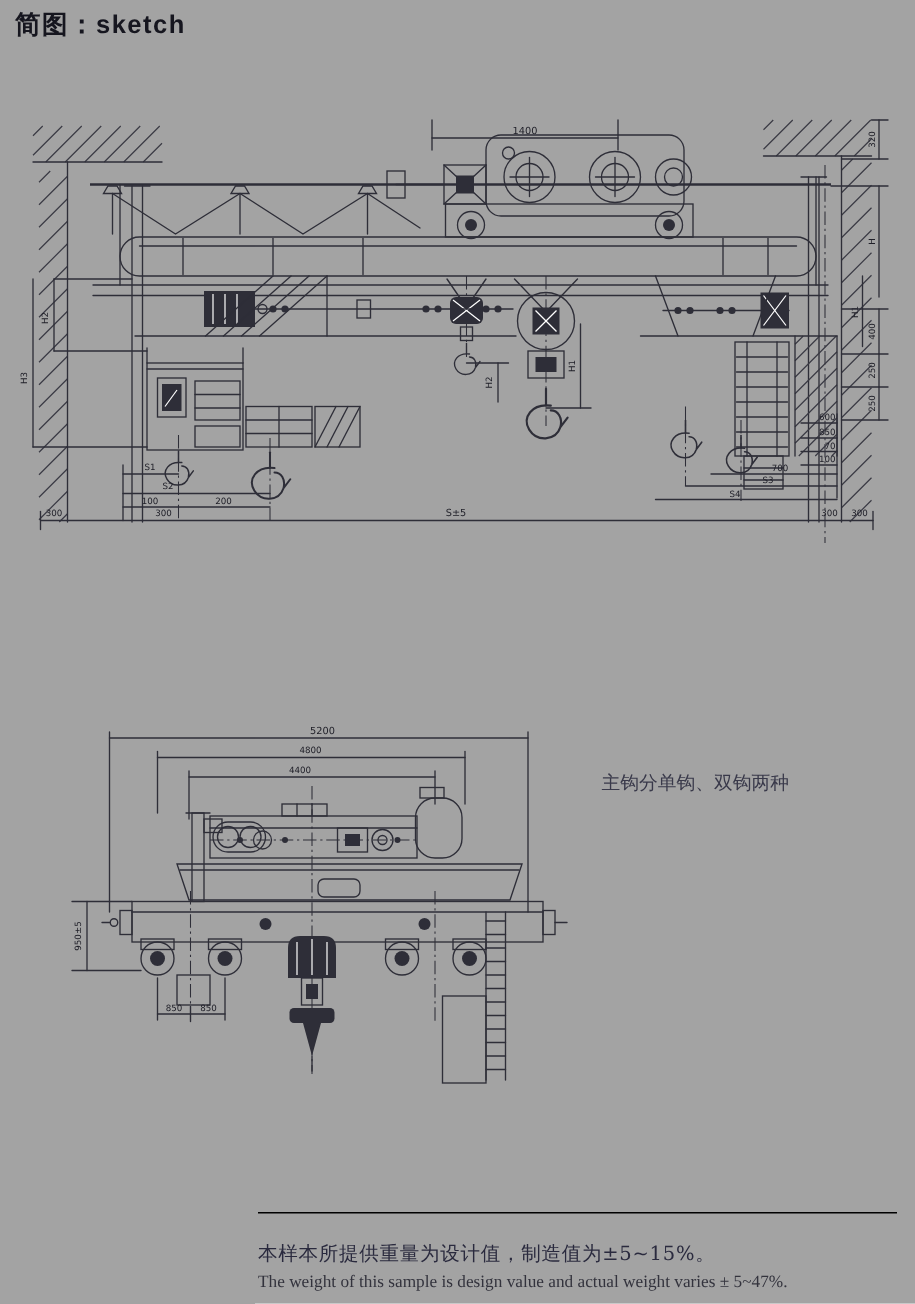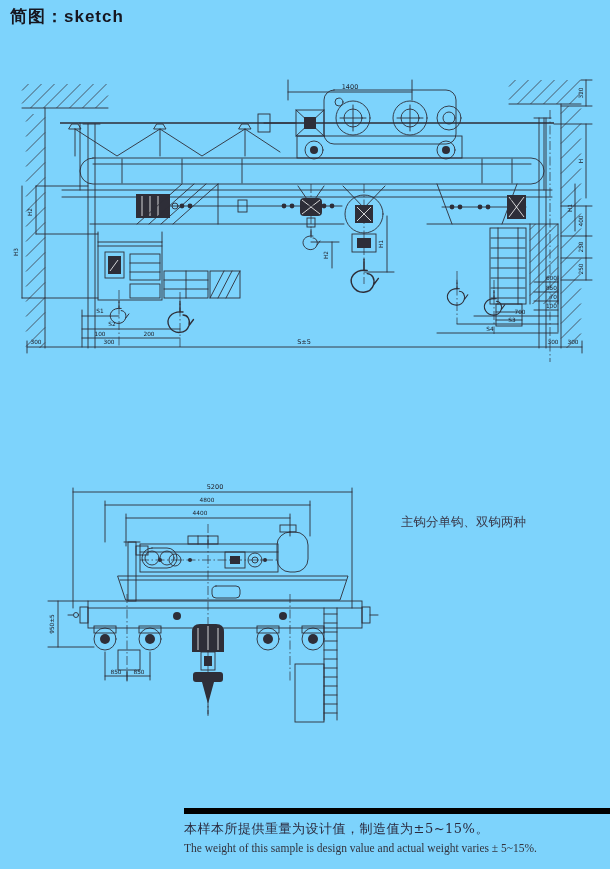--- a/index.html
+++ b/index.html
@@ -3,7 +3,7 @@
 <meta charset="utf-8">
 <style>
   html,body{margin:0;padding:0;background:#e8e8e8;}
-  .page{position:relative;width:610px;height:869px;background:#7dd3fc;overflow:hidden;
+  .page{position:relative;width:610px;height:869px;background:#a3a3a3;overflow:hidden;
         font-family:"Liberation Sans",sans-serif;}
   .title{position:absolute;left:10px;top:5px;font-size:17px;font-weight:bold;
          color:#16161f;letter-spacing:1px;}

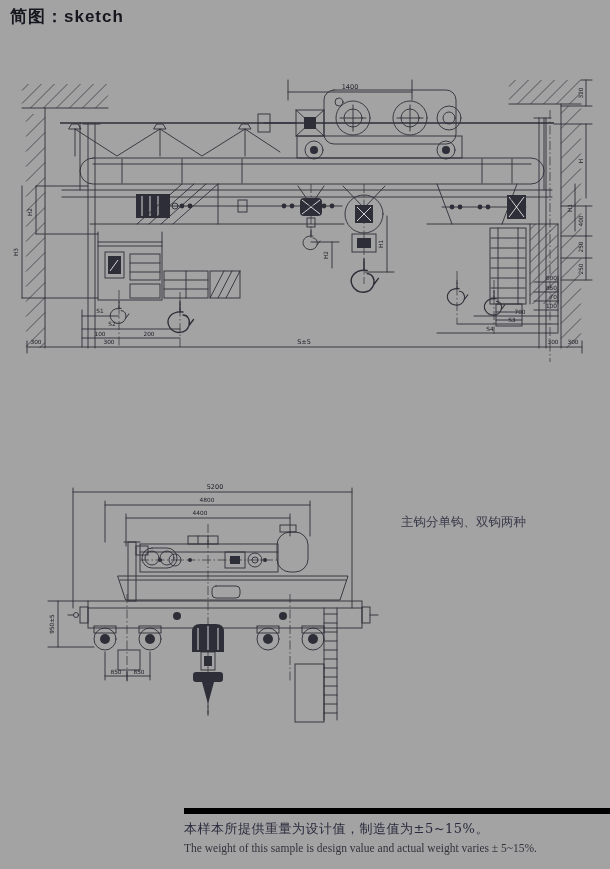--- a/index.html
+++ b/index.html
@@ -9,8 +9,8 @@
          color:#16161f;letter-spacing:1px;}
   .note{position:absolute;left:401px;top:514px;font-size:12.5px;color:#39394a;
         font-family:"DejaVu Serif","Liberation Serif",serif;}
-  .footer{position:absolute;left:184px;top:808px;width:426px;border-top:6px solid #000000;
-          padding-top:6px;}
+  .footer{position:absolute;left:172px;top:808px;width:426px;border-top:1px solid #000000;
+          padding-top:18px;}
   .footer .zh{font-size:13px;color:#2a2a3e;font-family:"DejaVu Serif","Liberation Serif",serif;
               letter-spacing:.5px;}
   .footer .en{font-size:11.5px;color:#33333d;margin-top:4px;

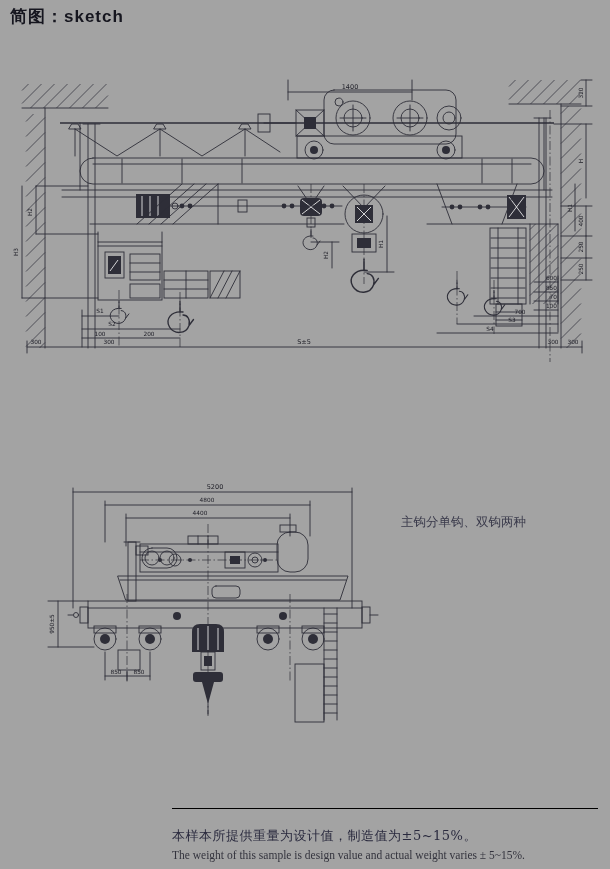--- a/index.html
+++ b/index.html
@@ -416,7 +416,7 @@
 
   <div class="footer">
     <div class="zh">本样本所提供重量为设计值，制造值为±5~15%。</div>
-    <div class="en">The  weight of this sample is design value and actual weight varies ± 5~15%.</div>
+    <div class="en">The  weight of this sample is design value and actual weight varies ± 5~47%.</div>
   </div>
 
 </div>

